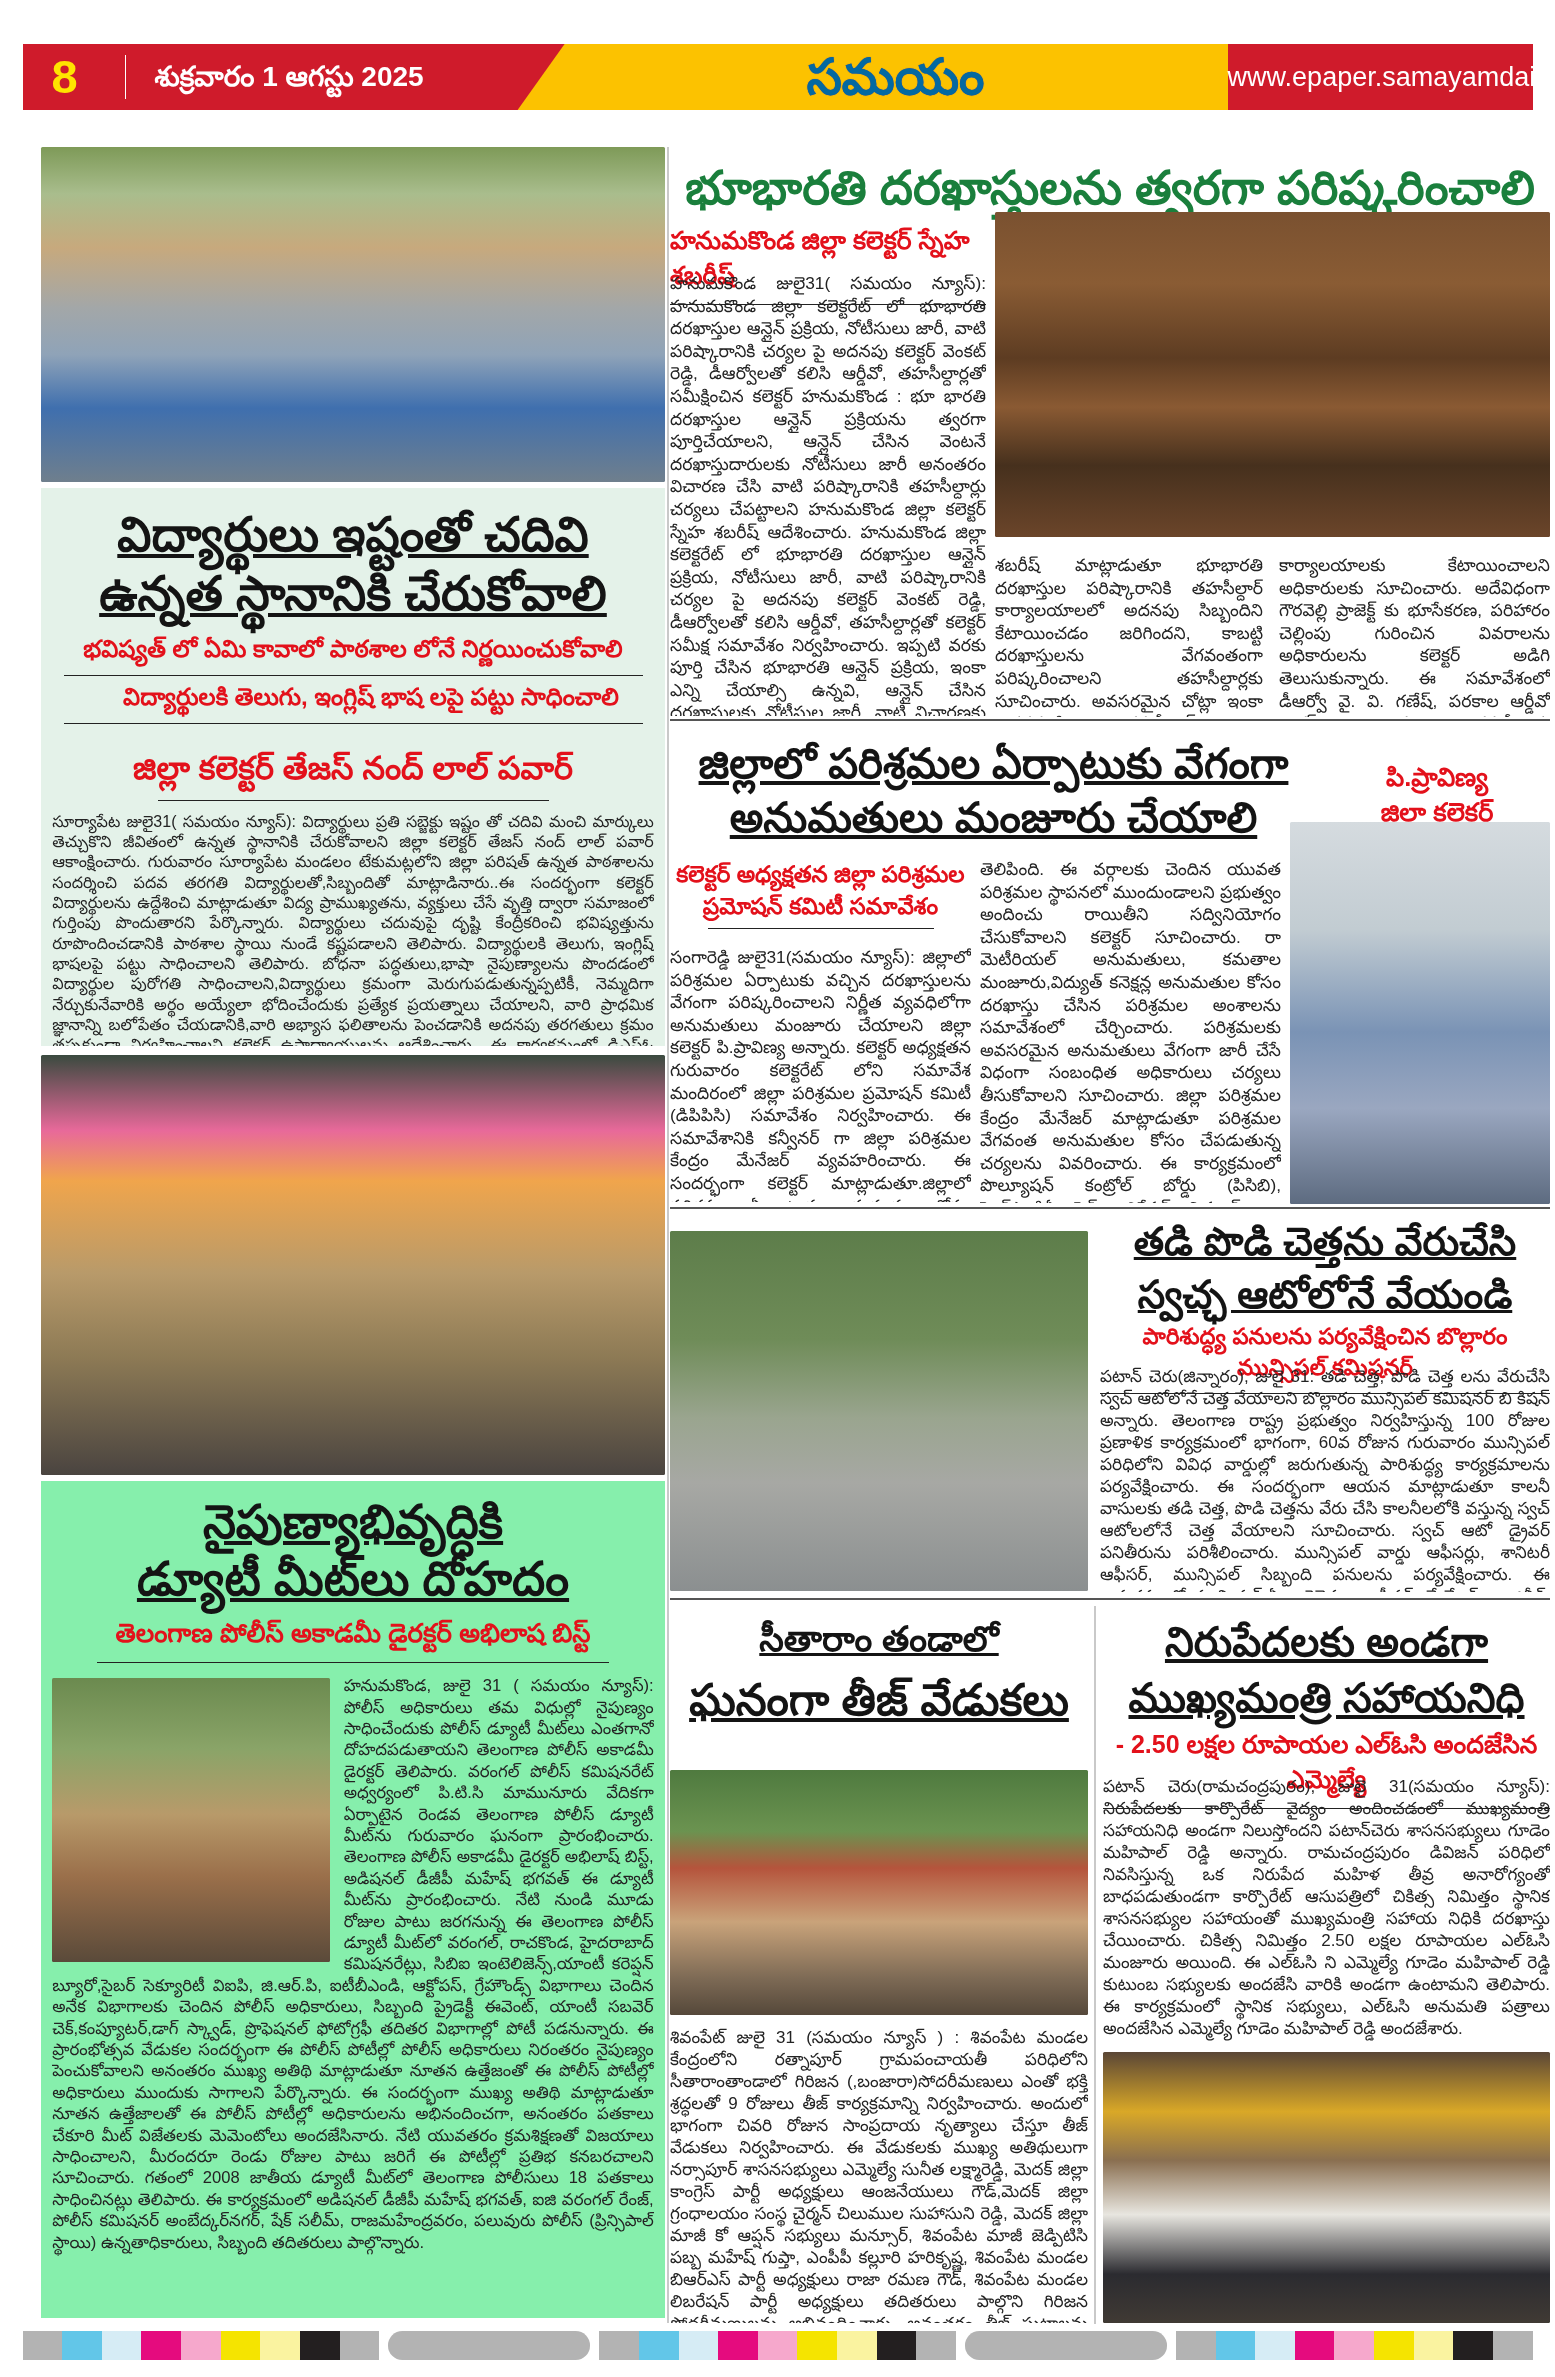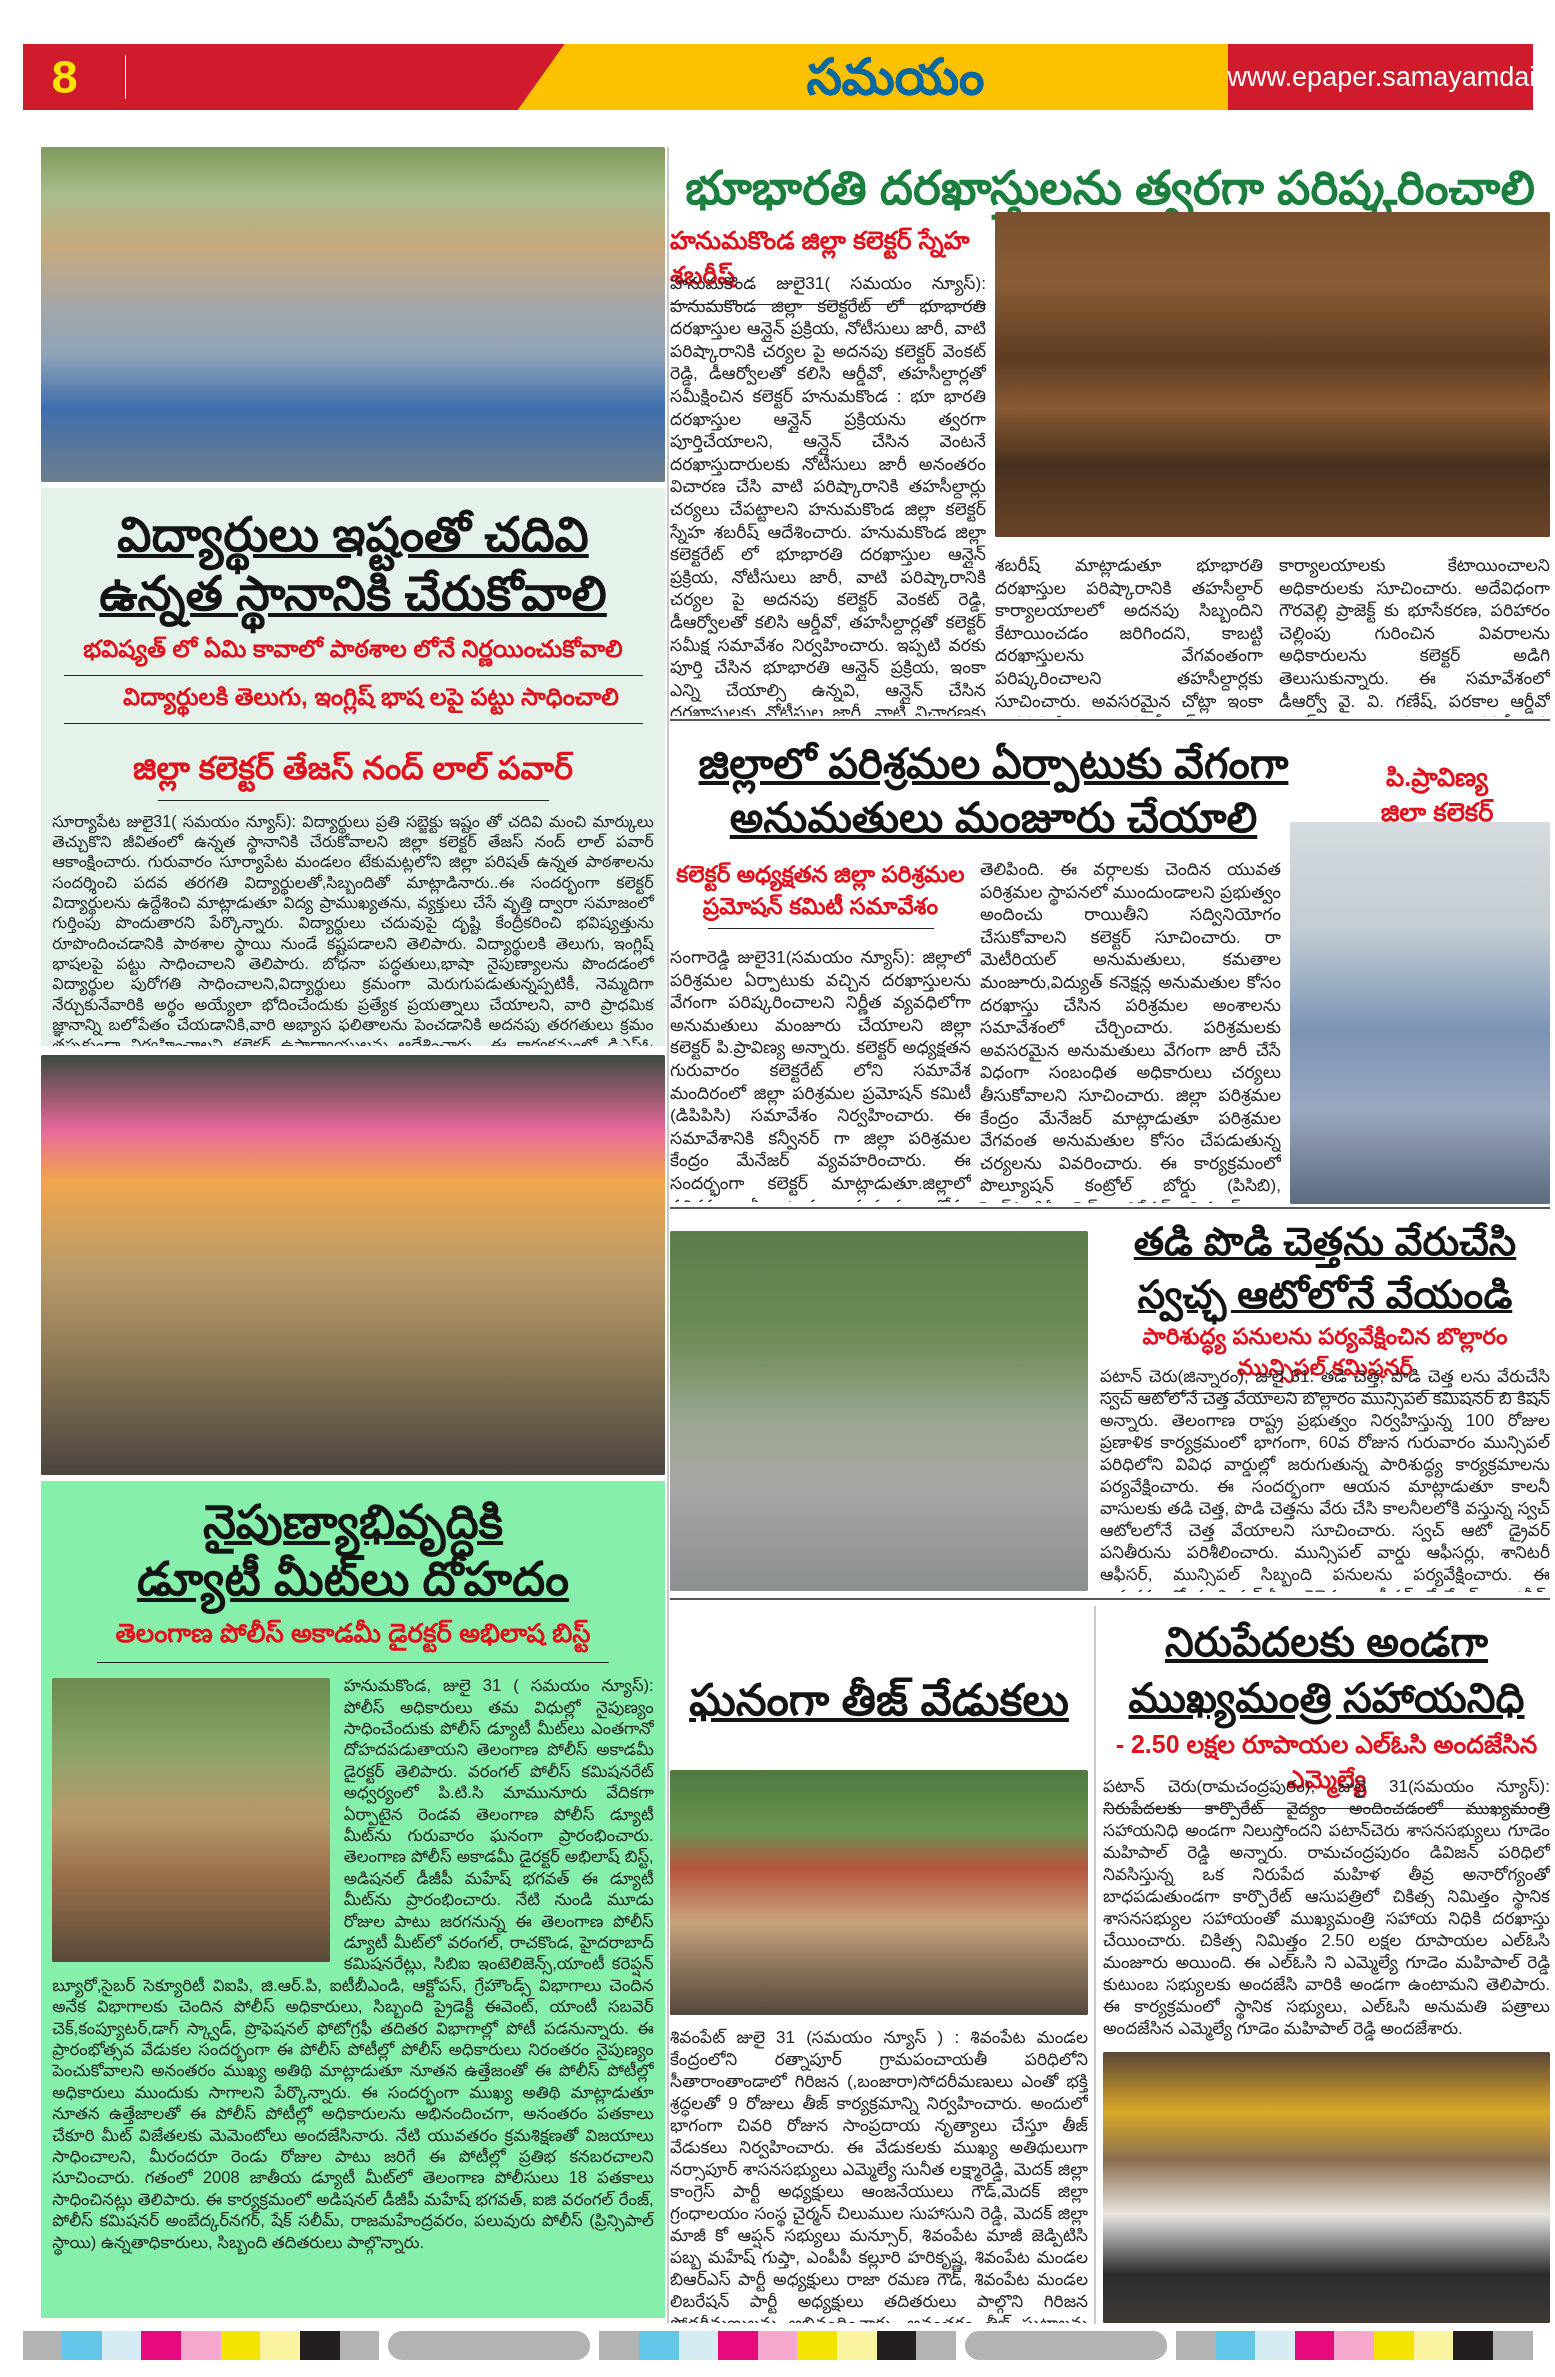--- a/index.html
+++ b/index.html
@@ -59,6 +59,7 @@
     <div class="abs mast-left" style="left:0;top:0;width:542px;height:66px;">
       <span class="abs mast-num" style="left:29px;top:0;">8</span>
       <span class="abs mast-vline" style="left:102px;"></span>
+      <span class="abs mast-date" style="left:132px;top:0;">శుక్రవారం 1 ఆగస్టు 2025</span>
     </div>
     <div class="abs center" style="left:685px;top:0;width:376px;">
       <span class="mast-title">సమయం</span>

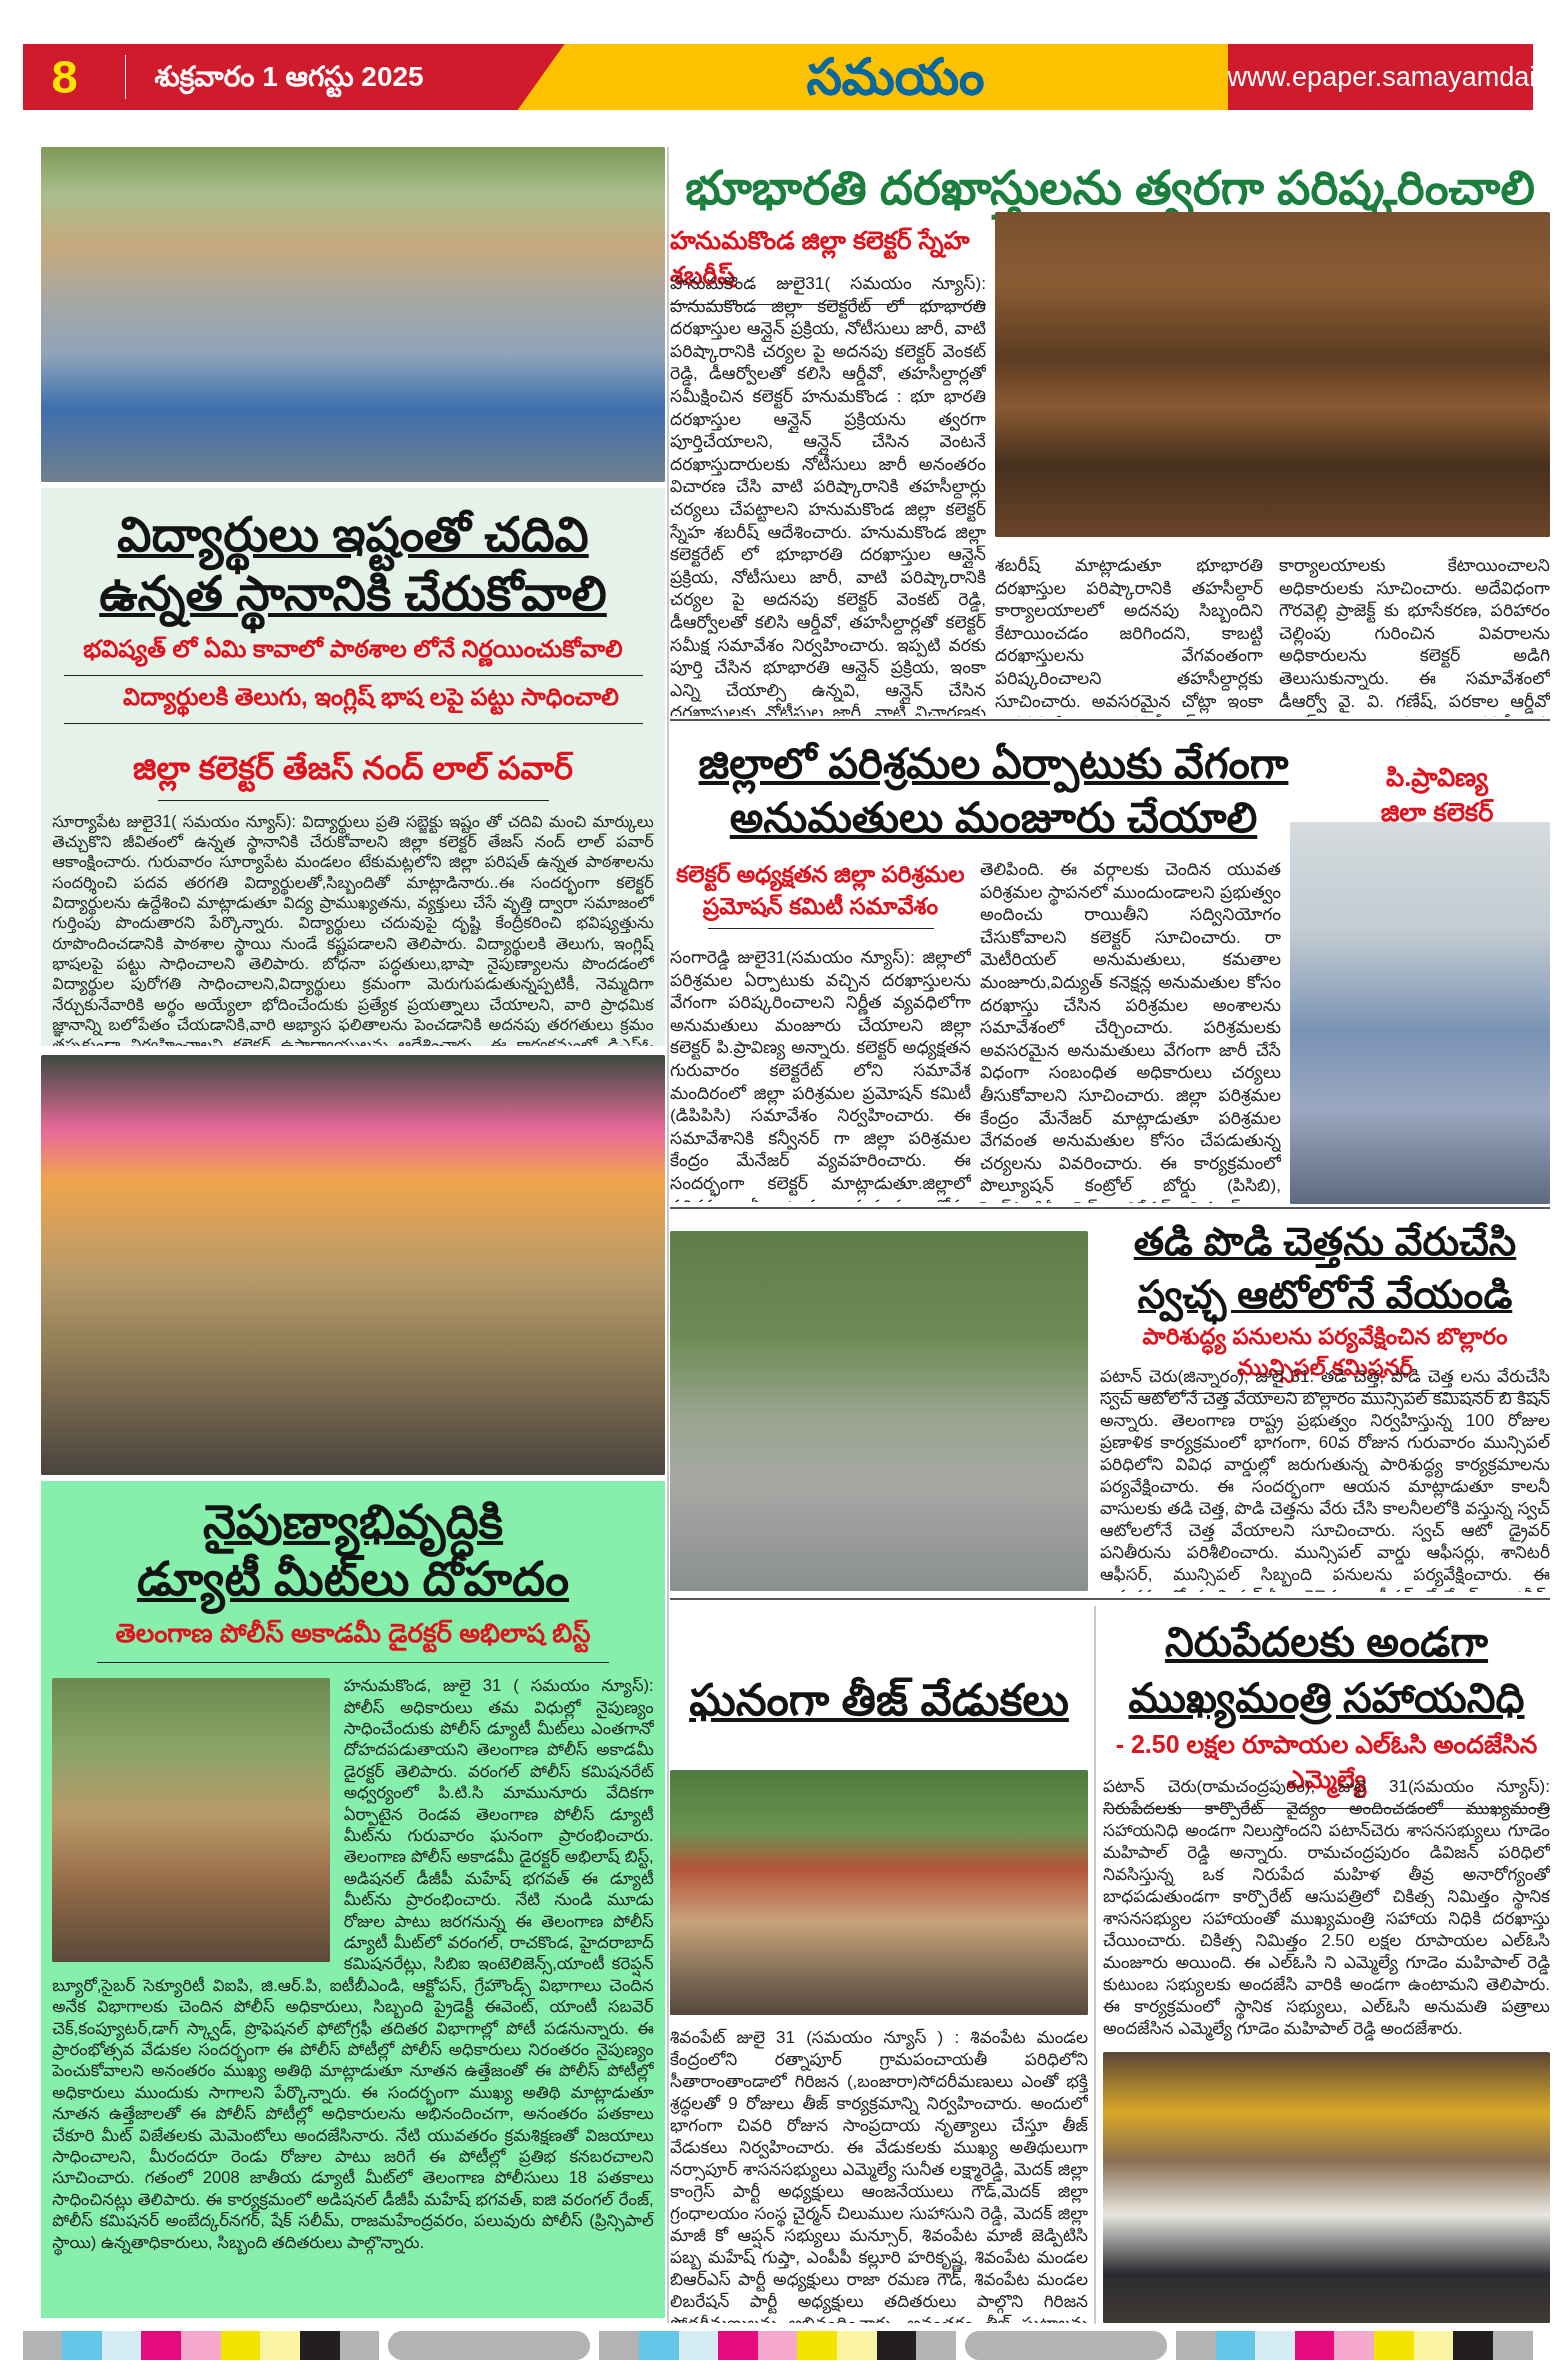--- a/index.html
+++ b/index.html
@@ -144,6 +144,7 @@
   <div class="abs hrule" style="left:670px;top:1598px;width:880px;"></div>
   <div class="abs vrule" style="left:1094px;top:1606px;height:718px;"></div>
 
+  <div class="abs center hl-black" style="left:670px;top:1616px;width:418px;font-size:35px;line-height:45px;">సీతారాం తండాలో</div>
   <div class="abs center hl-black" style="left:670px;top:1672px;width:418px;font-size:44px;line-height:56px;">ఘనంగా తీజ్ వేడుకలు</div>
   <div class="abs photo ph-teej" style="left:670px;top:1770px;width:418px;height:245px;"></div>
   <div class="abs justify body-txt clip" style="left:670px;top:2027px;width:418px;height:296px;font-size:17px;line-height:22px;">శివంపేట్ జులై 31 (సమయం న్యూస్ ) : శివంపేట మండల కేంద్రంలోని రత్నాపూర్ గ్రామపంచాయతీ పరిధిలోని సీతారాంతాండాలో గిరిజన (,బంజారా)సోదరీమణులు ఎంతో భక్తి శ్రద్ధలతో 9 రోజులు తీజ్ కార్యక్రమాన్ని నిర్వహించారు. అందులో భాగంగా చివరి రోజున సాంప్రదాయ నృత్యాలు చేస్తూ తీజ్ వేడుకలు నిర్వహించారు. ఈ వేడుకలకు ముఖ్య అతిథులుగా నర్సాపూర్ శాసనసభ్యులు ఎమ్మెల్యే సునీత లక్ష్మారెడ్డి, మెదక్ జిల్లా కాంగ్రెస్ పార్టీ అధ్యక్షులు ఆంజనేయులు గౌడ్,మెదక్ జిల్లా గ్రంధాలయం సంస్థ చైర్మన్ చిలుముల సుహాసుని రెడ్డి, మెదక్ జిల్లా మాజీ కో ఆప్షన్ సభ్యులు మన్సూర్, శివంపేట మాజీ జెడ్పిటిసి పబ్బ మహేష్ గుప్తా, ఎంపీపీ కల్లూరి హరికృష్ణ, శివంపేట మండల బిఆర్ఎస్ పార్టీ అధ్యక్షులు రాజా రమణ గౌడ్, శివంపేట మండల లిబరేషన్ పార్టీ అధ్యక్షులు తదితరులు పాల్గొని గిరిజన సోదరీమణులను అభినందించారు. అనంతరం తీజ్ ఘట్టాలను ఊరేగింపుగా తీసుకెళ్లి నిమజ్జనం చేశారు. ఈ కార్యక్రమంలో సర్పంచ్ లు, ఎంపీటీసీలు, నాయకులు, కార్యకర్తలు, మహిళలు, గిరిజన సోదరీ సోదరులు తీజ్ వేడుకల్లో పాల్గొన్నారు.</div>

